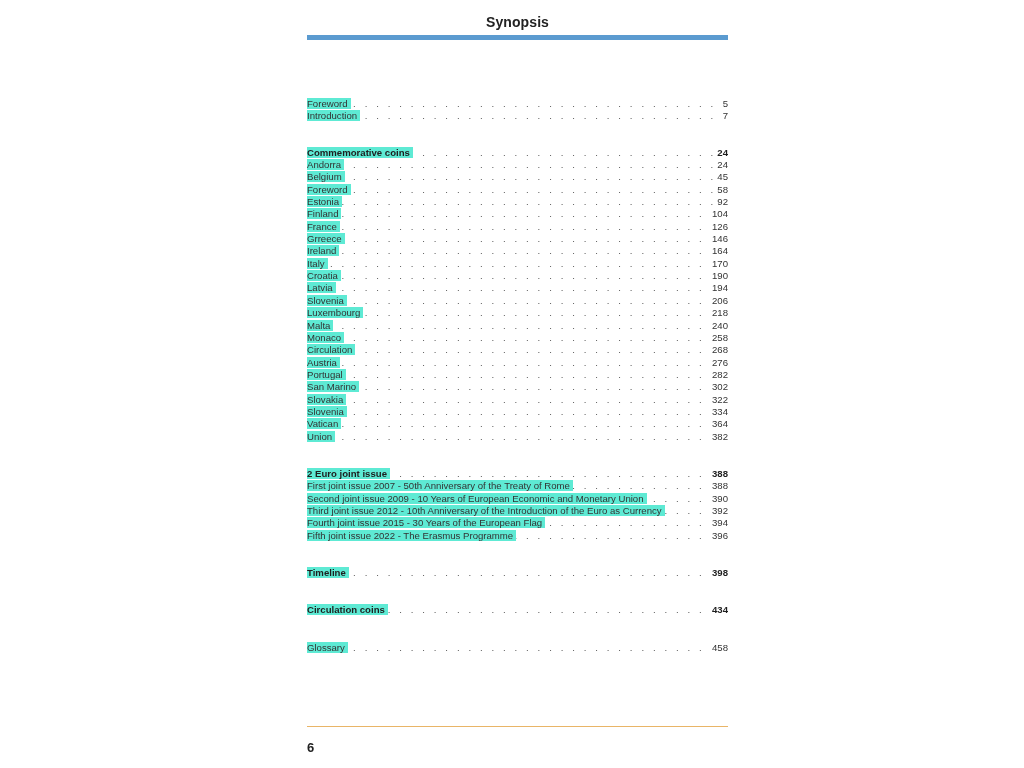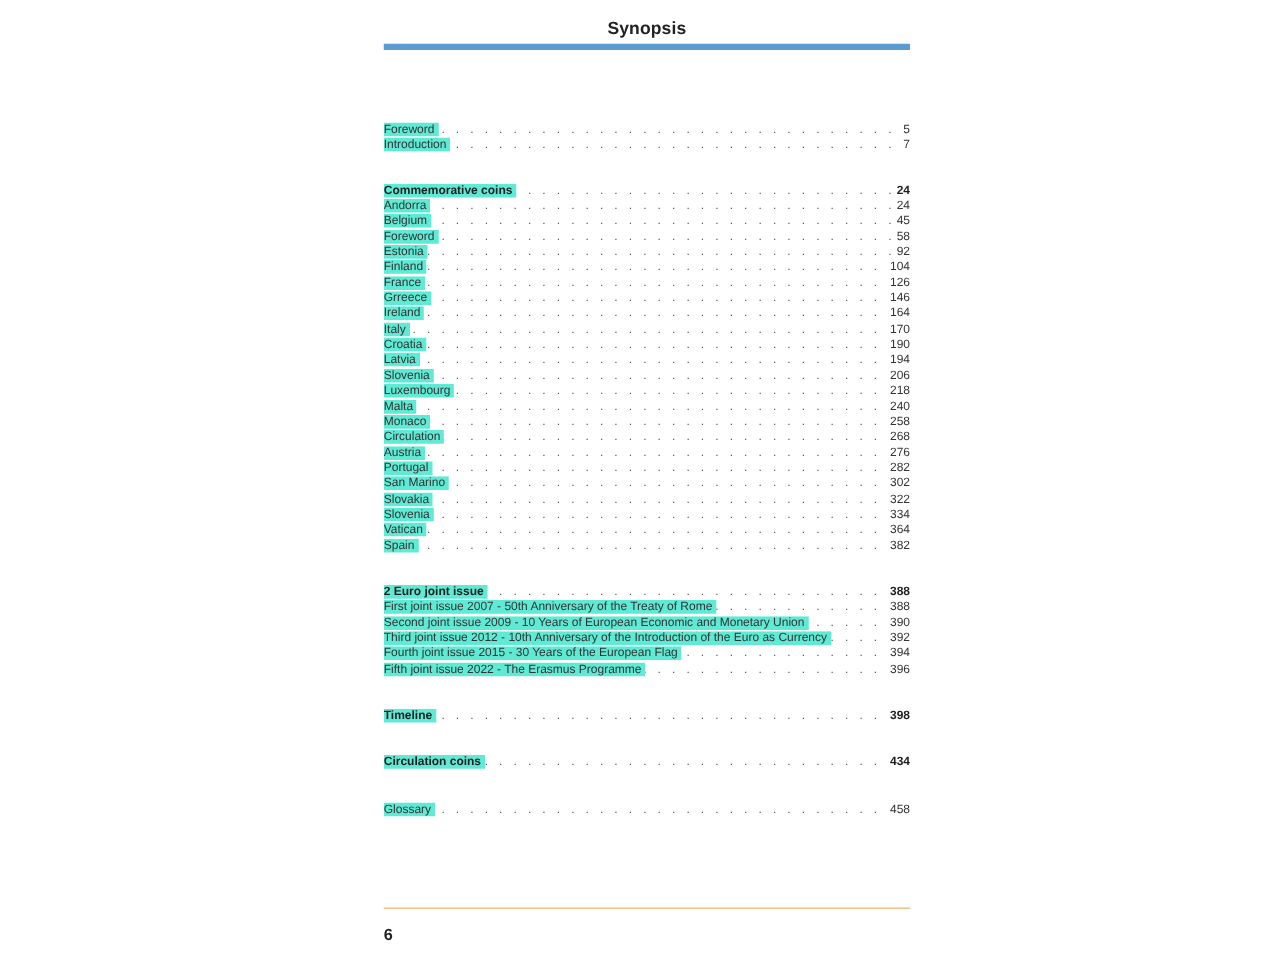--- a/index.html
+++ b/index.html
@@ -163,7 +163,7 @@
           <div class="row"><span class="leader"></span><span class="label">Slovakia</span><span class="pg">322</span></div>
           <div class="row"><span class="leader"></span><span class="label">Slovenia</span><span class="pg">334</span></div>
           <div class="row"><span class="leader"></span><span class="label">Vatican</span><span class="pg">364</span></div>
-          <div class="row"><span class="leader"></span><span class="label">Spain</span><span class="pg">382</span></div>
+          <div class="row"><span class="leader"></span><span class="label">Union</span><span class="pg">382</span></div>
         </div>
     </div>
 

